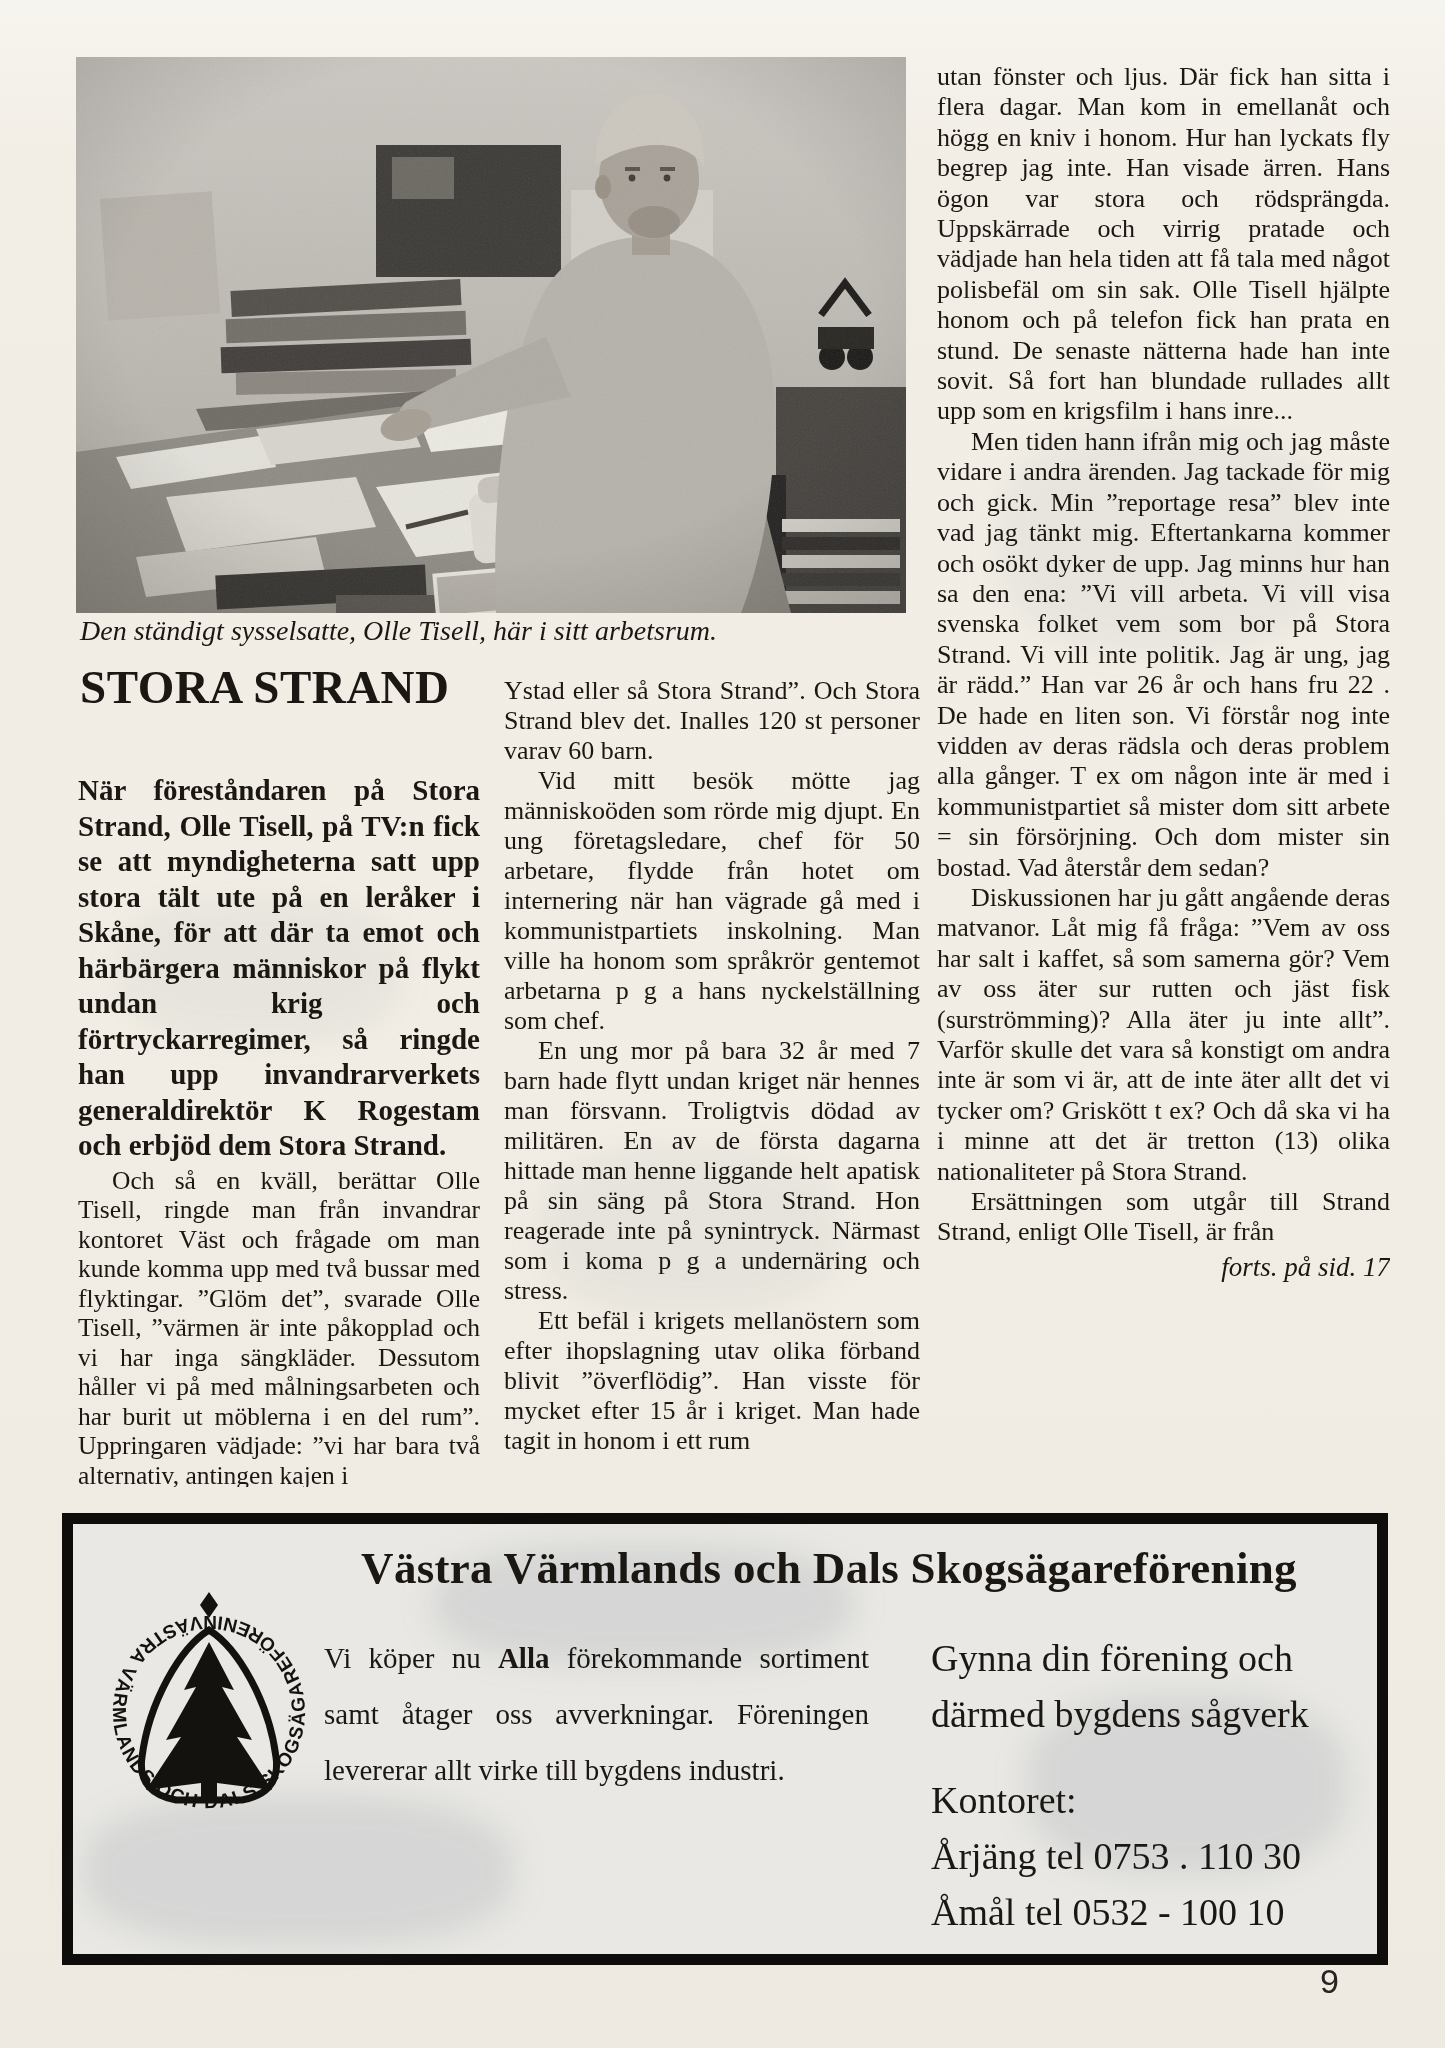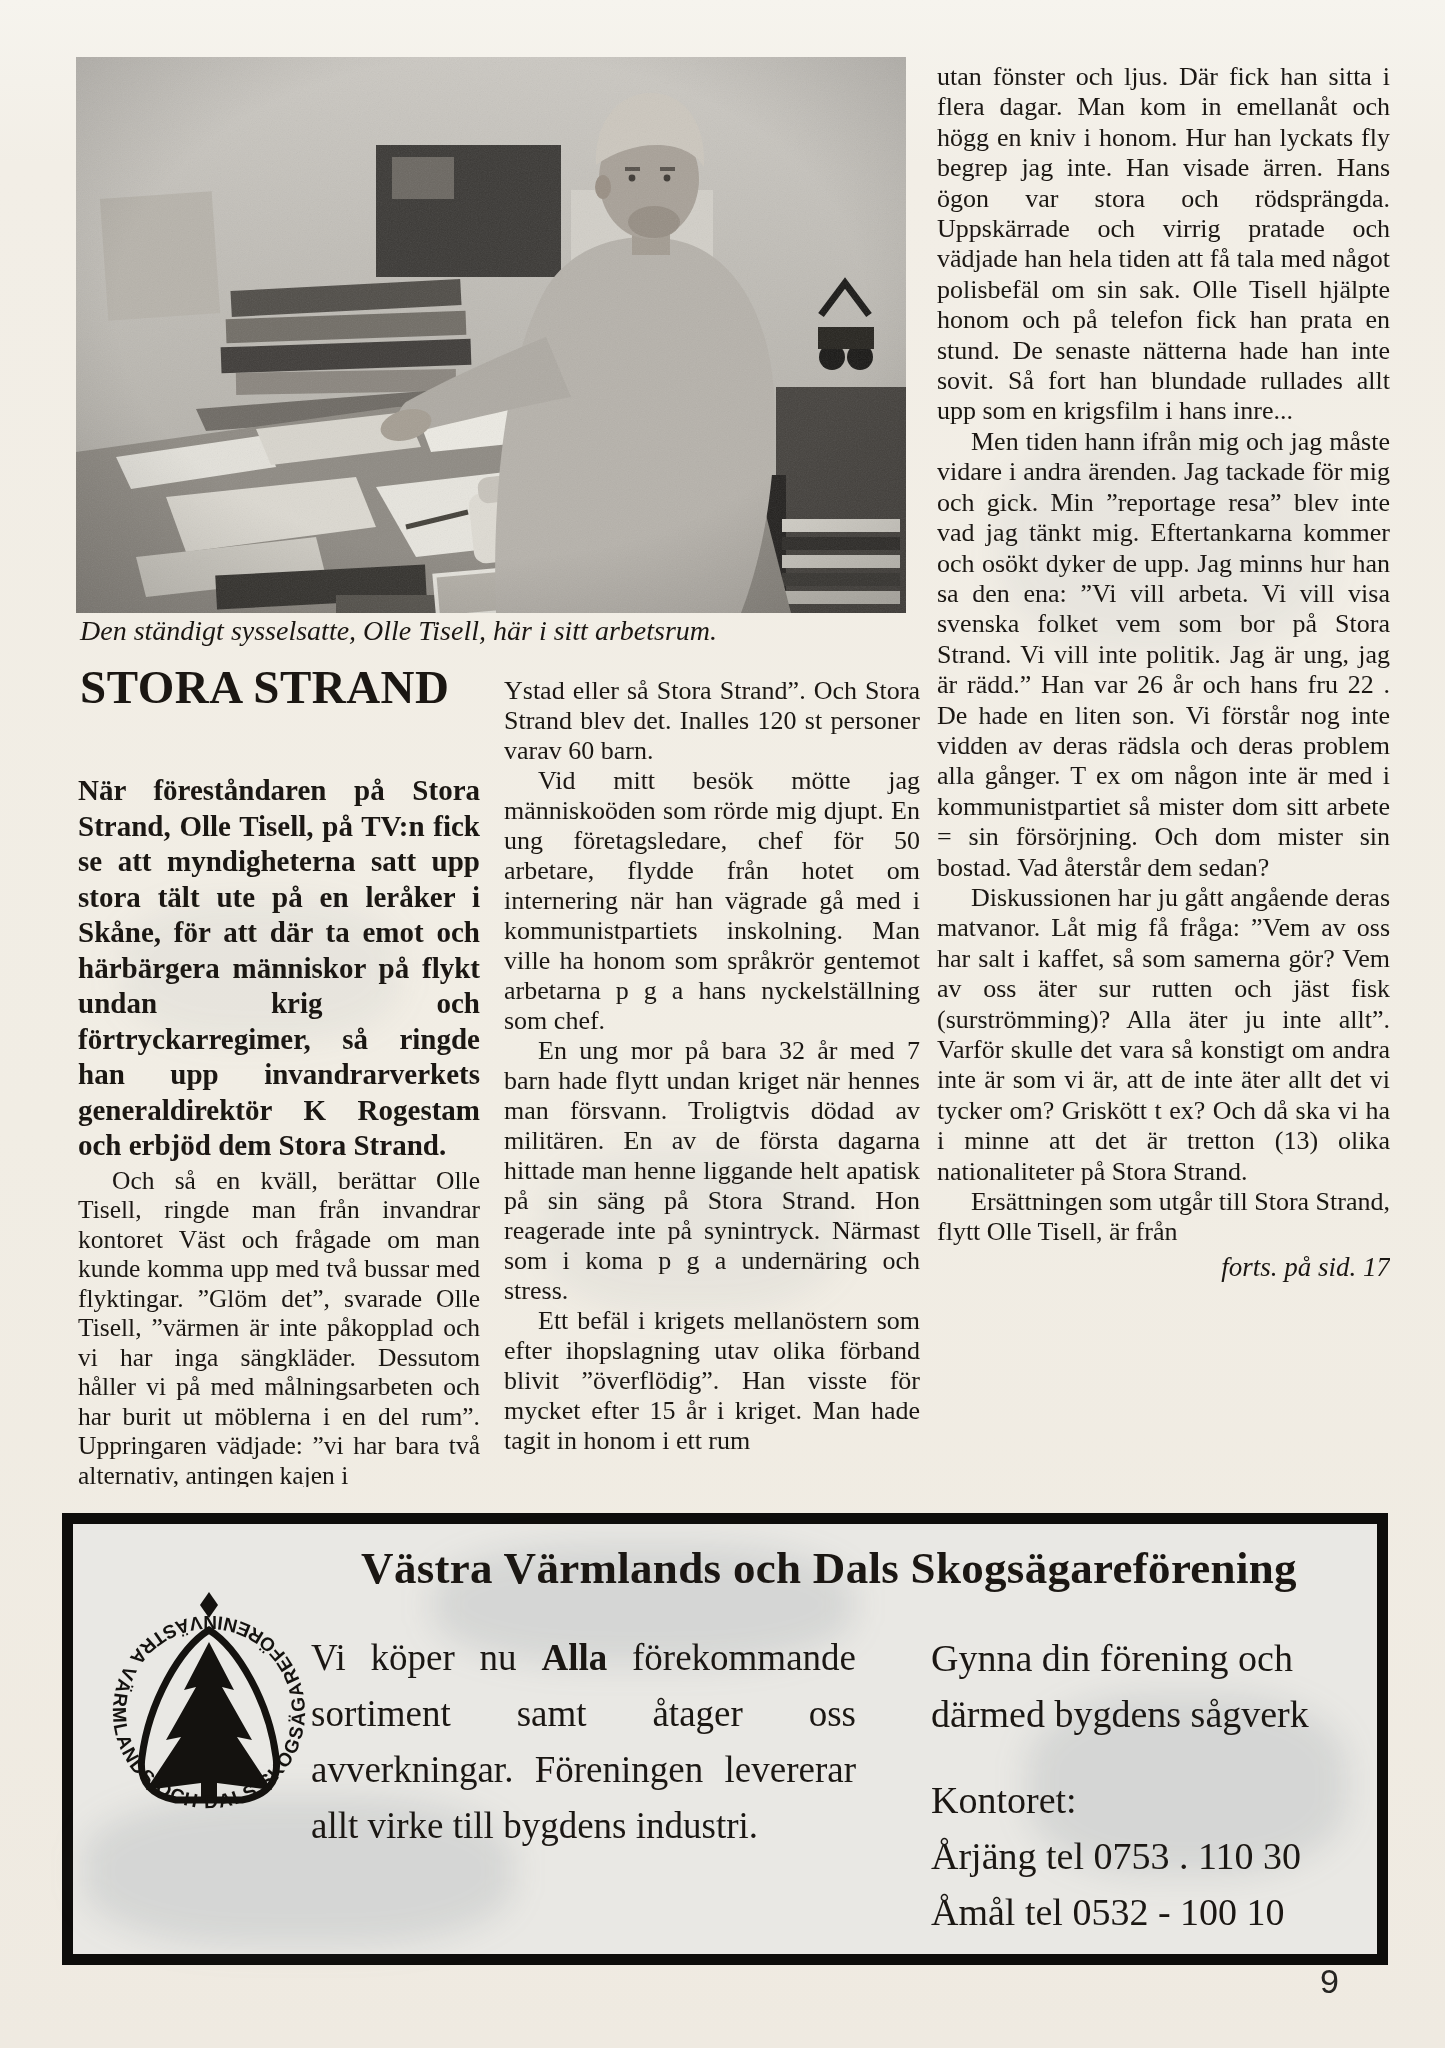--- a/index.html
+++ b/index.html
@@ -147,7 +147,7 @@
     <p>utan fönster och ljus. Där fick han sitta i flera dagar. Man kom in emellanåt och högg en kniv i honom. Hur han lyckats fly begrep jag inte. Han visade ärren. Hans ögon var stora och rödsprängda. Uppskärrade och virrig pratade och vädjade han hela tiden att få tala med något polisbefäl om sin sak. Olle Tisell hjälpte honom och på telefon fick han prata en stund. De senaste nätterna hade han inte sovit. Så fort han blundade rullades allt upp som en krigsfilm i hans inre...</p>
     <p class="indent">Men tiden hann ifrån mig och jag måste vidare i andra ärenden. Jag tackade för mig och gick. Min ”reportage resa” blev inte vad jag tänkt mig. Eftertankarna kommer och osökt dyker de upp. Jag minns hur han sa den ena: ”Vi vill arbeta. Vi vill visa svenska folket vem som bor på Stora Strand. Vi vill inte politik. Jag är ung, jag är rädd.” Han var 26 år och hans fru 22 . De hade en liten son. Vi förstår nog inte vidden av deras rädsla och deras problem alla gånger. T ex om någon inte är med i kommunistpartiet så mister dom sitt arbete = sin försörjning. Och dom mister sin bostad. Vad återstår dem sedan?</p>
     <p class="indent">Diskussionen har ju gått angående deras matvanor. Låt mig få fråga: ”Vem av oss har salt i kaffet, så som samerna gör? Vem av oss äter sur rutten och jäst fisk (surströmming)? Alla äter ju inte allt”. Varför skulle det vara så konstigt om andra inte är som vi är, att de inte äter allt det vi tycker om? Griskött t ex? Och då ska vi ha i minne att det är tretton (13) olika nationaliteter på Stora Strand.</p>
-    <p class="indent">Ersättningen som utgår till Stora Strand, flytt Olle Tisell, är från</p>
+    <p class="indent">Ersättningen som utgår till Strand Strand, enligt Olle Tisell, är från</p>
     <p class="continuation">forts. på sid. 17</p>
   </div>
 

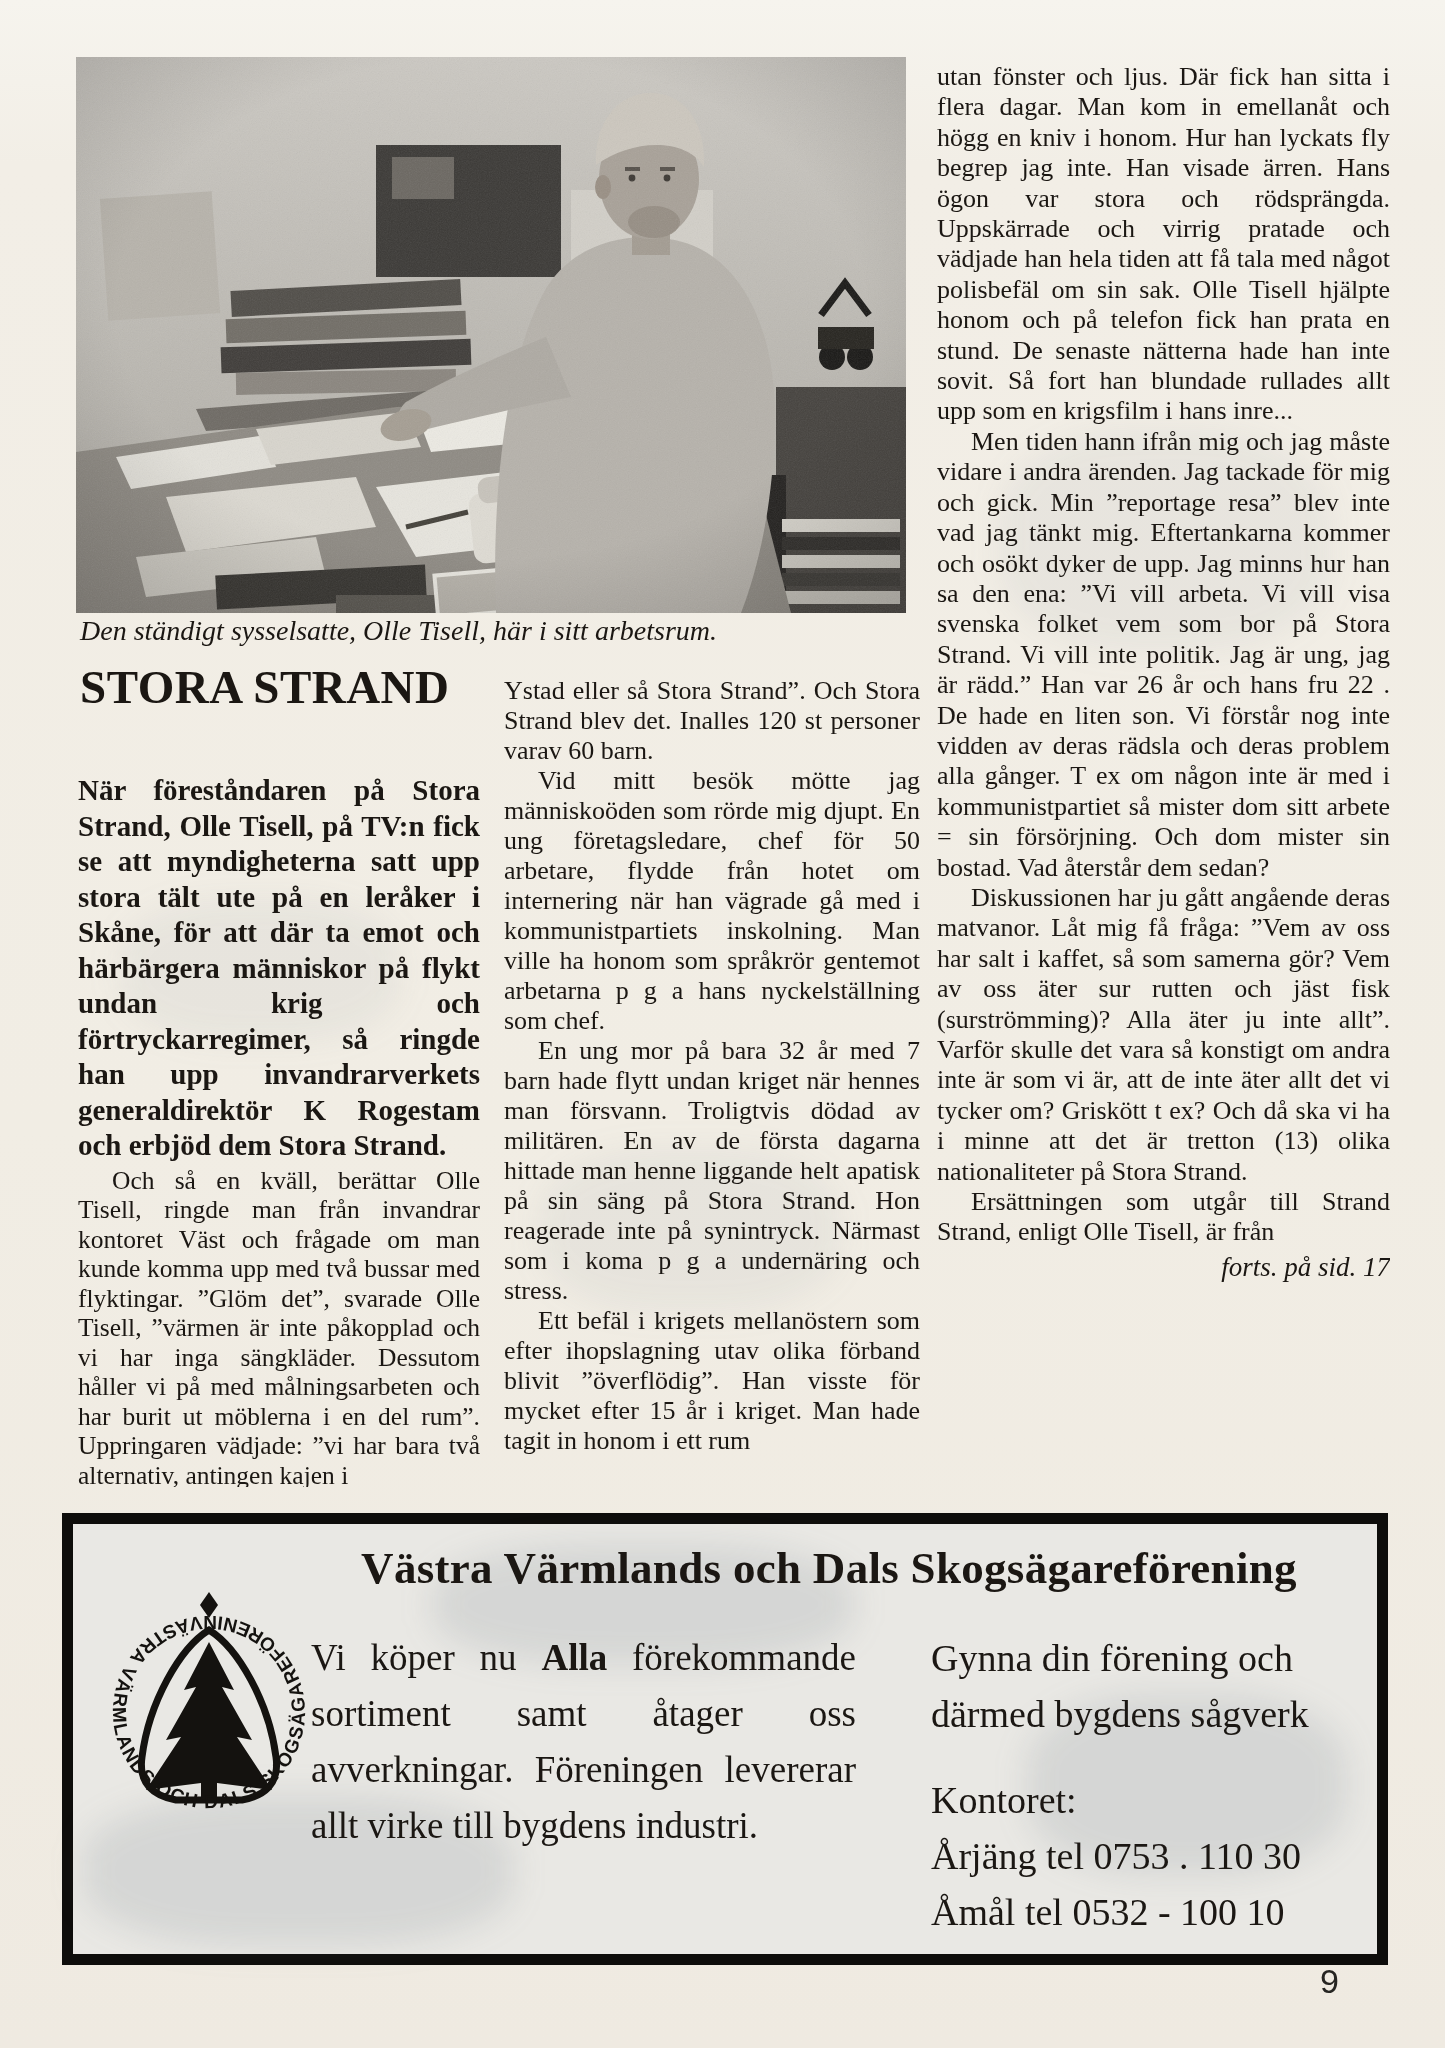--- a/index.html
+++ b/index.html
@@ -29,8 +29,8 @@
   .ad-logo{position:absolute;left:20px;top:28px;width:232px;height:324px;}
   .ad-title{position:absolute;left:228px;top:18px;width:1056px;margin:0;text-align:center;
       font-size:45px;font-weight:bold;white-space:nowrap;letter-spacing:.3px;}
-  .ad-left{position:absolute;left:238px;top:106px;width:545px;margin:0;
-      font-size:37px;line-height:56px;text-align:justify;}
+  .ad-left{position:absolute;left:251px;top:106px;width:545px;margin:0;
+      font-size:29px;line-height:56px;text-align:justify;}
   .ad-right{position:absolute;left:858px;top:106px;width:470px;}
   .ad-right p{margin:0;font-size:38px;line-height:56px;}
   .ad-right .kontoret{margin-top:30px;}

